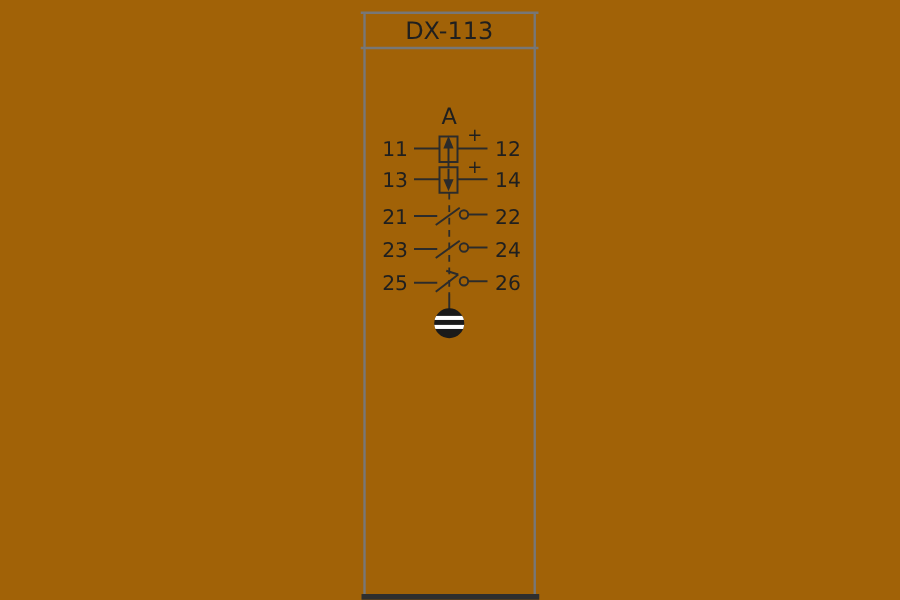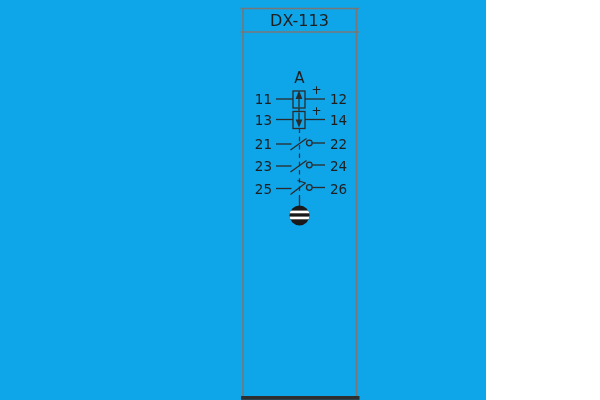--- a/index.html
+++ b/index.html
@@ -12,9 +12,9 @@
   }
   .stage {
     position: relative;
-    width: 486px;
+    width: 600px;
     height: 400px;
-    background: #0ea5e9;
+    background: #a16207;
     overflow: hidden;
   }
   svg text {

